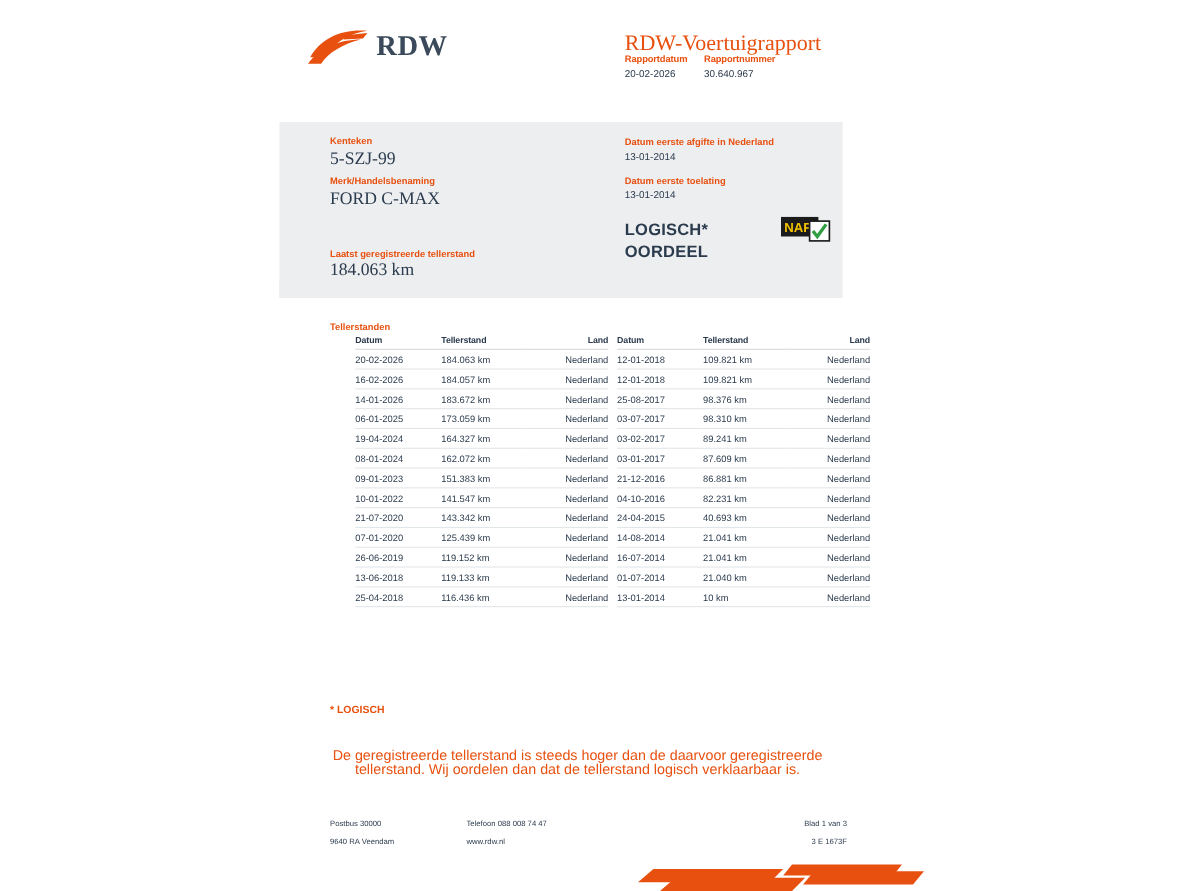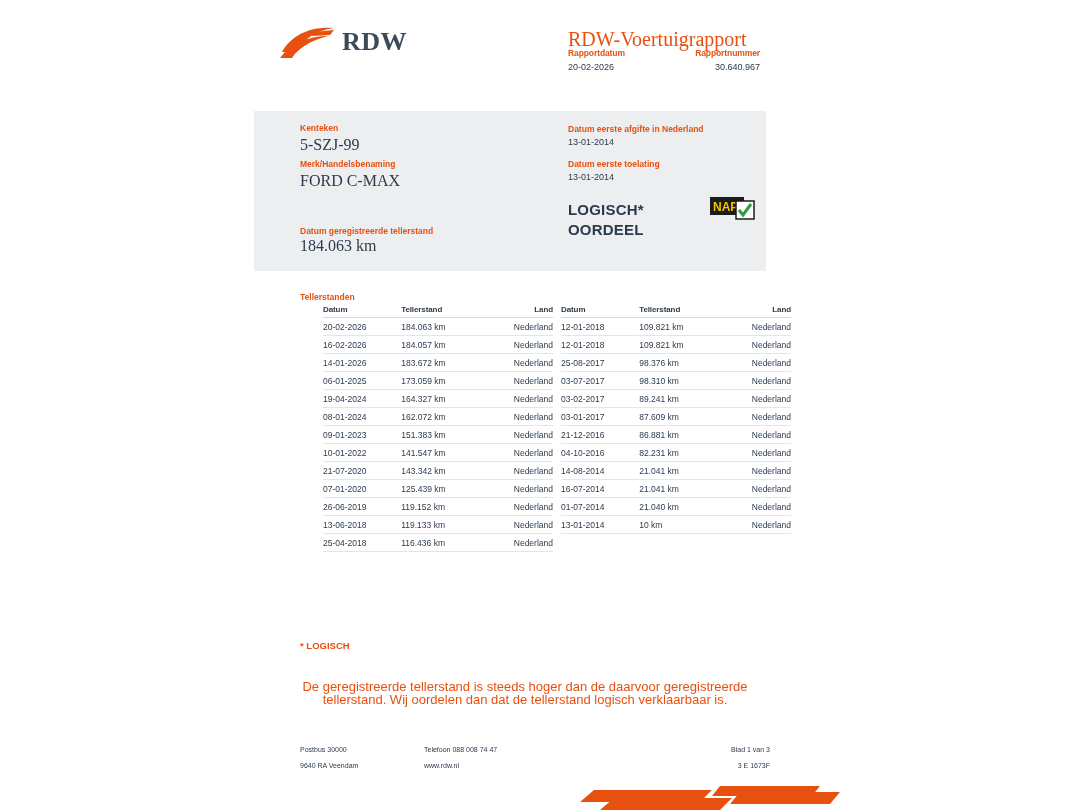--- a/index.html
+++ b/index.html
@@ -58,7 +58,7 @@
     gap: 0px;
   }
   .meta-block { width: 72px; }
-  .meta-block.wide { width: 120px; text-align: right; }
+  .meta-block.wide { width: 120px; }
   .meta-label {
     font-size: 8.5px;
     font-weight: bold;

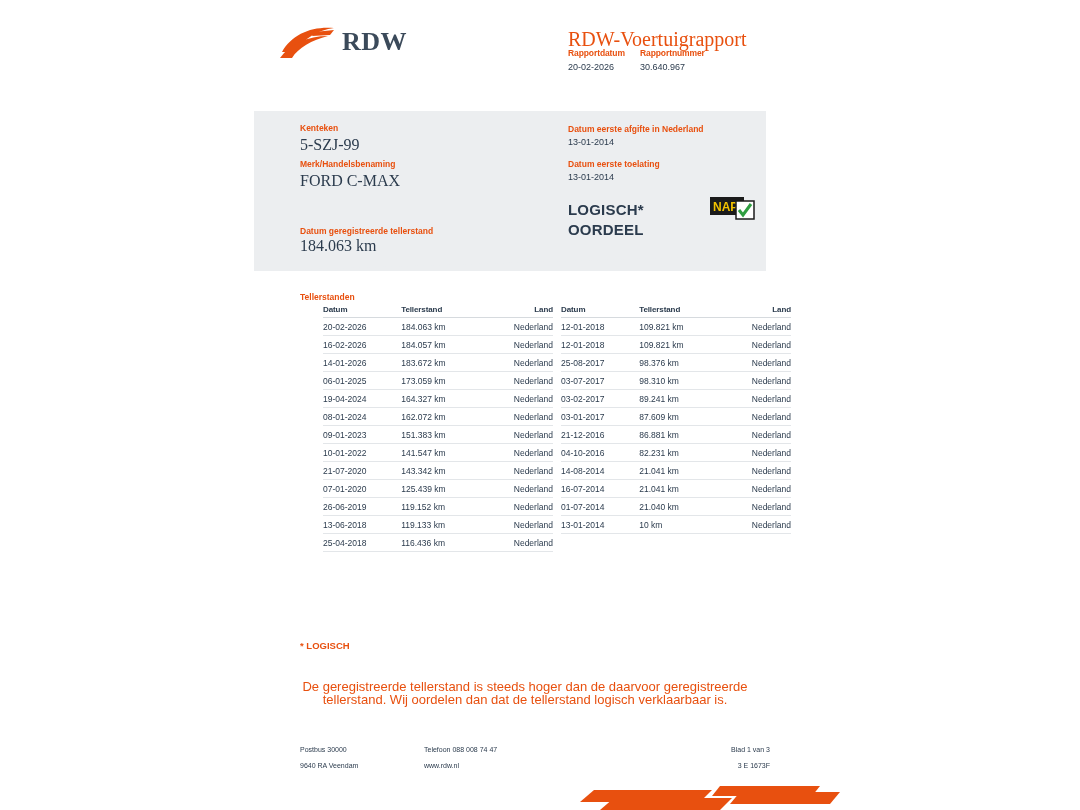--- a/index.html
+++ b/index.html
@@ -253,7 +253,7 @@
   <div class="p-label" style="left:300px; top:159px;">Merk/Handelsbenaming</div>
   <div class="p-val-lg" style="left:300px; top:172px;">FORD C-MAX</div>
 
-  <div class="p-label" style="left:300px; top:226px;">Datum geregistreerde tellerstand</div>
+  <div class="p-label" style="left:300px; top:226px;">Laatst geregistreerde tellerstand</div>
   <div class="p-val-lg" style="left:300px; top:237px;">184.063 km</div>
 
   <div class="p-label" style="left:568px; top:124px;">Datum eerste afgifte in Nederland</div>

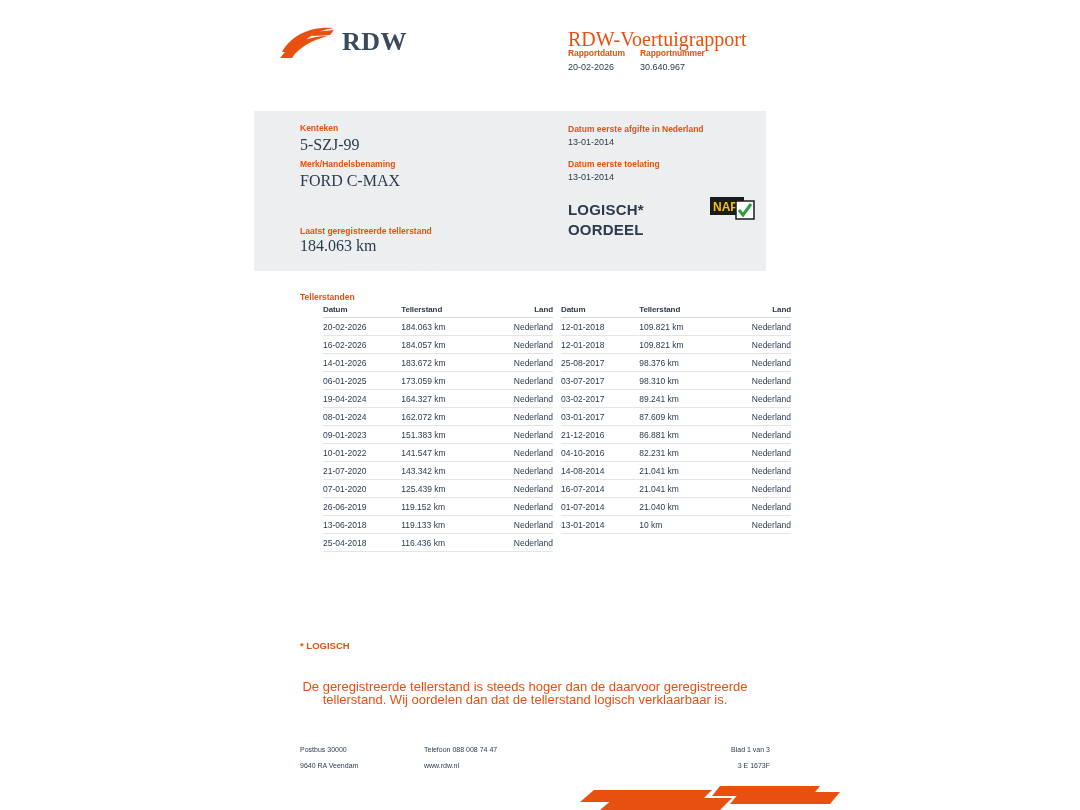--- a/index.html
+++ b/index.html
@@ -402,6 +402,11 @@
         <tr>
           <td class="col-date">04-10-2016</td>
           <td class="col-km">82.231 km</td>
+          <td class="col-land land">Nederland</td>
+        </tr>
+        <tr>
+          <td class="col-date">24-04-2015</td>
+          <td class="col-km">40.693 km</td>
           <td class="col-land land">Nederland</td>
         </tr>
         <tr>

